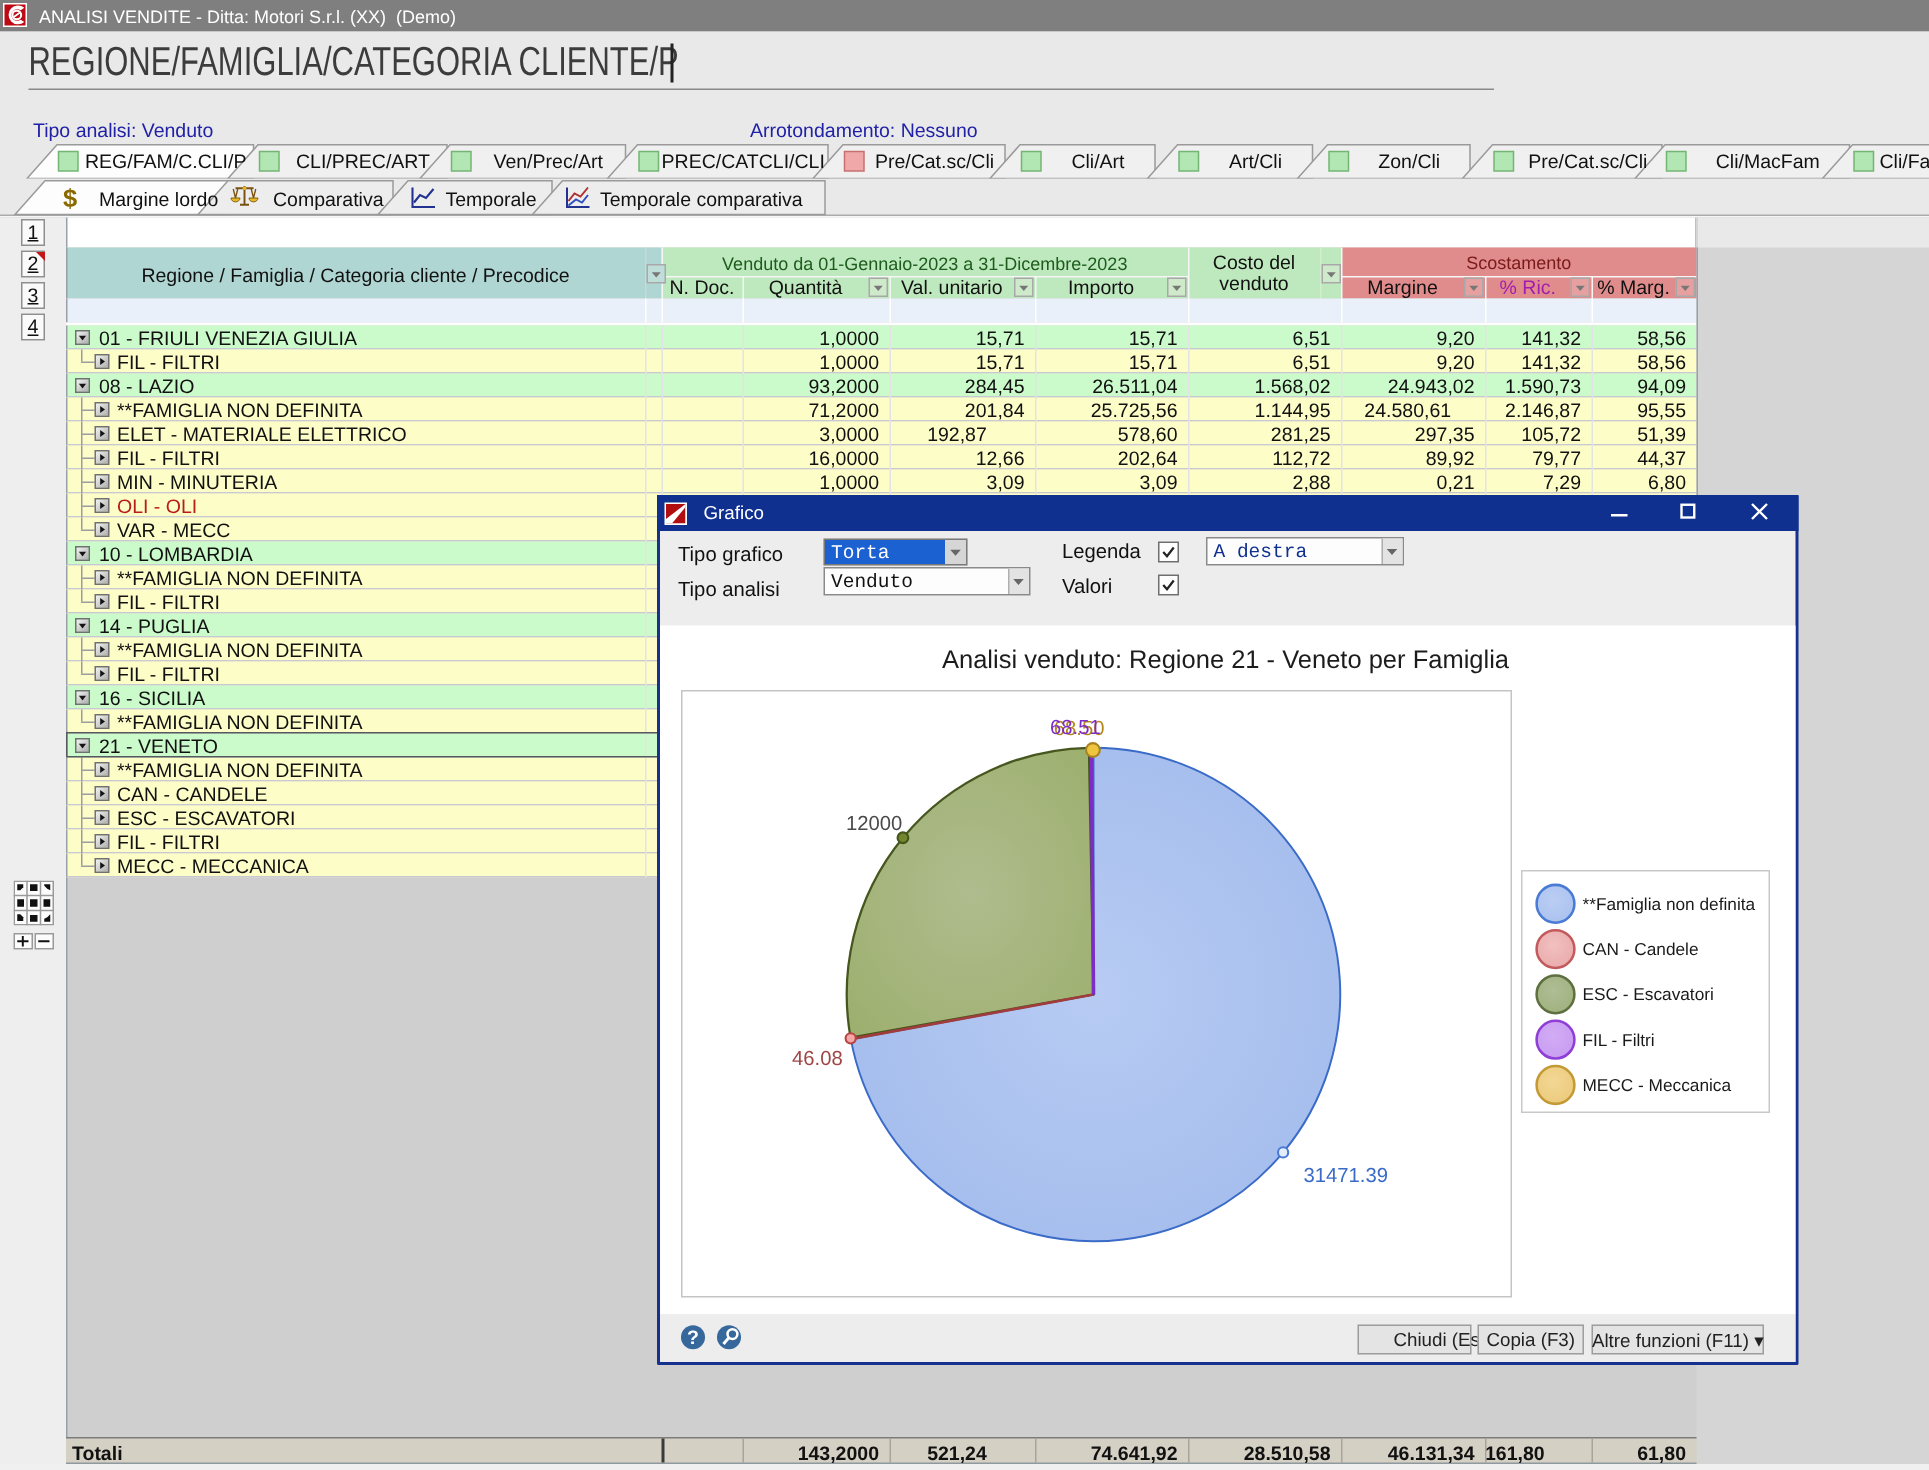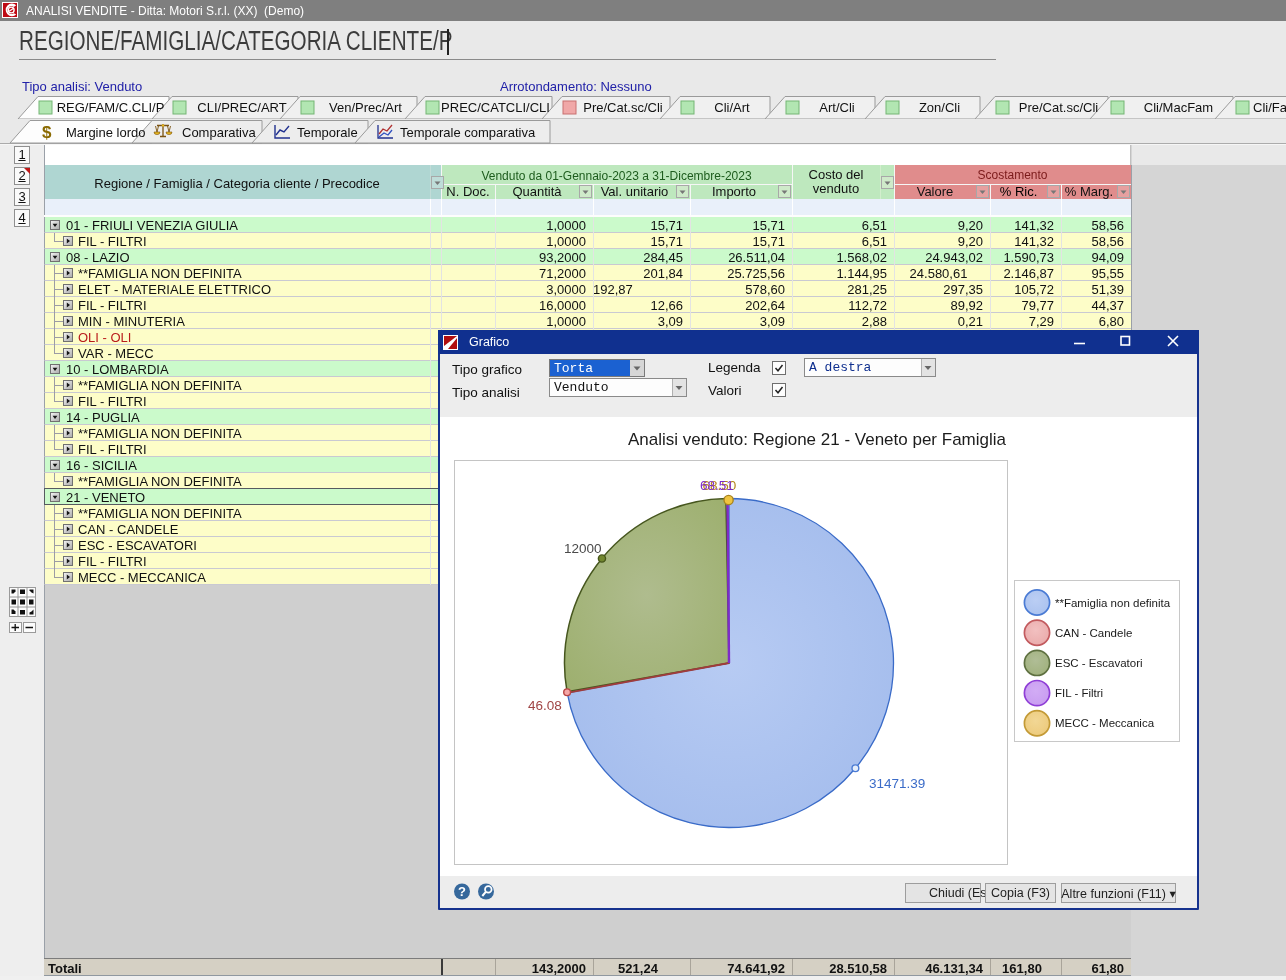--- a/index.html
+++ b/index.html
@@ -136,7 +136,7 @@
 <div class="tx" style="left:495px;top:184px;width:84px;text-align:center;font-size:13px;color:#111;">Quantità</div>
 <div class="tx" style="left:593px;top:184px;width:83px;text-align:center;font-size:13px;color:#111;">Val. unitario</div>
 <div class="tx" style="left:690px;top:184px;width:88px;text-align:center;font-size:13px;color:#111;">Importo</div>
-<div class="tx" style="left:894px;top:184px;width:82px;text-align:center;font-size:13px;color:#111;">Valore</div>
+<div class="tx" style="left:894px;top:184px;width:82px;text-align:center;font-size:13px;color:#111;">Margine</div>
 <div class="tx" style="left:990px;top:184px;width:57px;text-align:center;font-size:13px;color:#000000;">% Ric.</div>
 <div class="tx" style="left:1061px;top:184px;width:56px;text-align:center;font-size:13px;color:#111;">% Marg.</div>
 <div class="a" style="left:441px;top:184px;width:351px;height:1px;background:#F6F6F6;"></div>

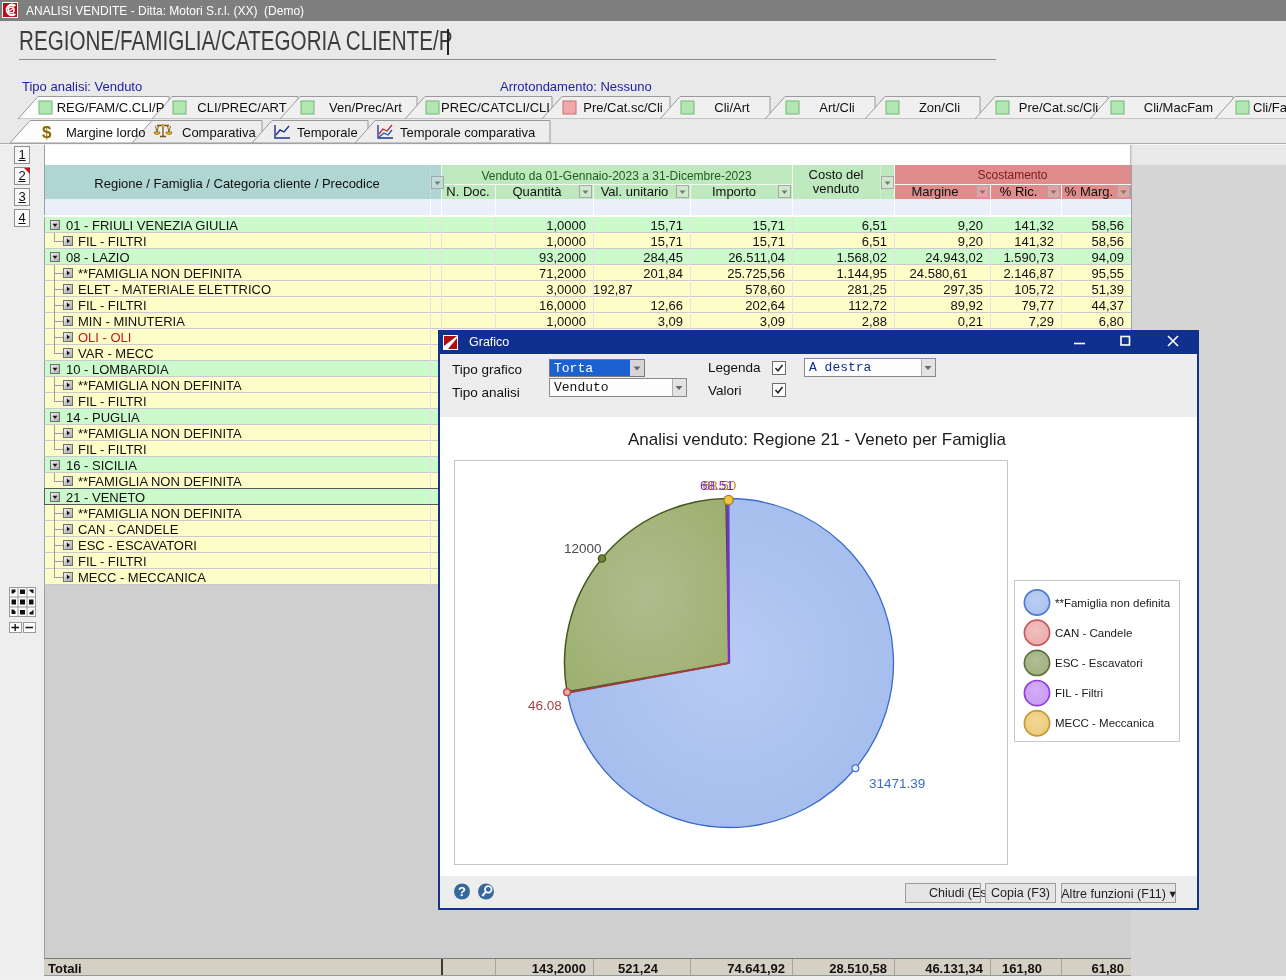--- a/index.html
+++ b/index.html
@@ -137,7 +137,7 @@
 <div class="tx" style="left:593px;top:184px;width:83px;text-align:center;font-size:13px;color:#111;">Val. unitario</div>
 <div class="tx" style="left:690px;top:184px;width:88px;text-align:center;font-size:13px;color:#111;">Importo</div>
 <div class="tx" style="left:894px;top:184px;width:82px;text-align:center;font-size:13px;color:#111;">Margine</div>
-<div class="tx" style="left:990px;top:184px;width:57px;text-align:center;font-size:13px;color:#000000;">% Ric.</div>
+<div class="tx" style="left:990px;top:184px;width:57px;text-align:center;font-size:13px;color:#a21caf;">% Ric.</div>
 <div class="tx" style="left:1061px;top:184px;width:56px;text-align:center;font-size:13px;color:#111;">% Marg.</div>
 <div class="a" style="left:441px;top:184px;width:351px;height:1px;background:#F6F6F6;"></div>
 <div class="a" style="left:894px;top:184px;width:237px;height:1px;background:#F6F6F6;"></div>

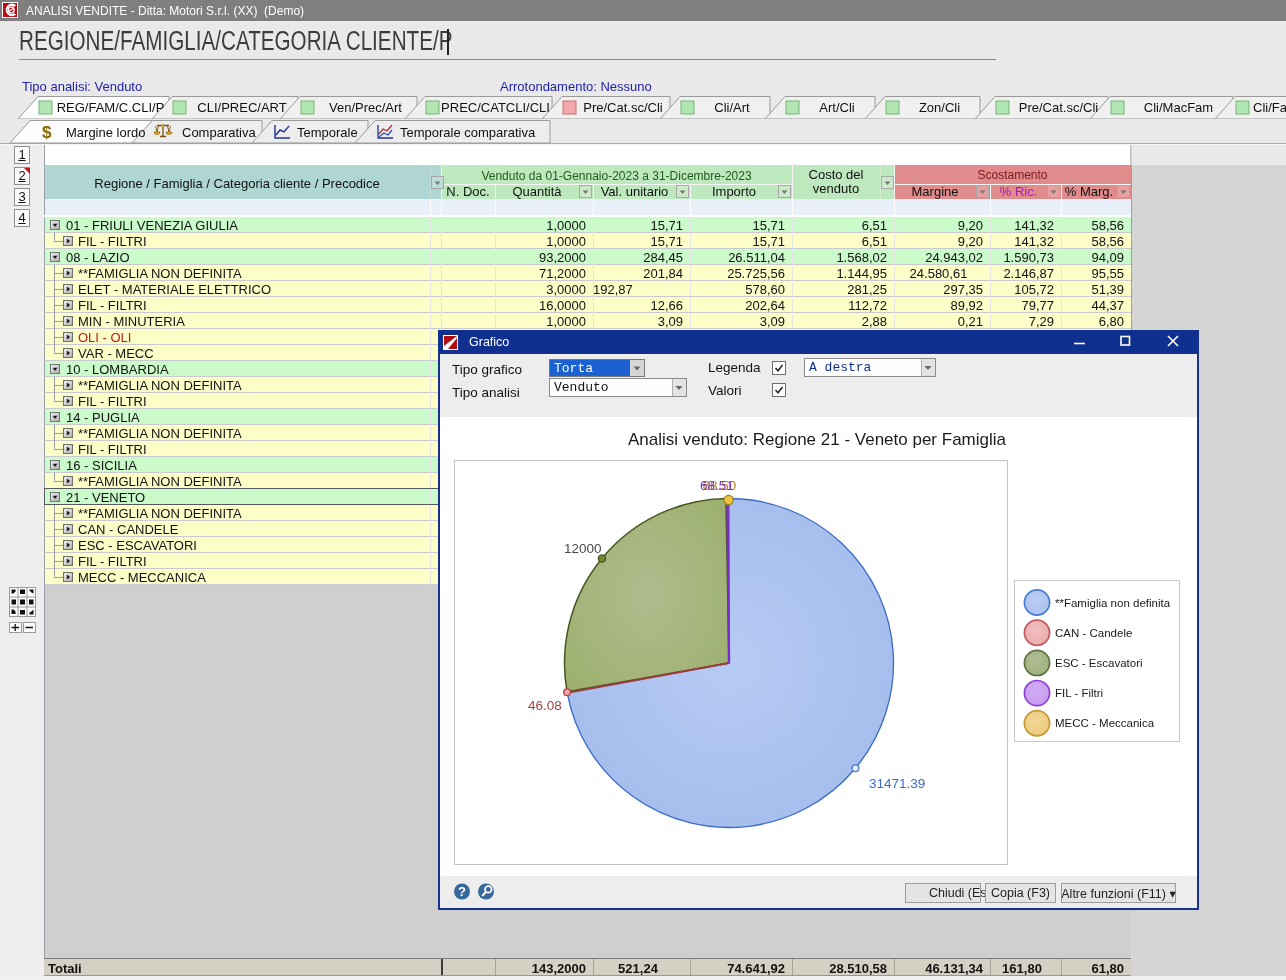--- a/index.html
+++ b/index.html
@@ -259,7 +259,7 @@
   </svg>
 <div class="tx" style="left:78px;top:282px;font-size:13px;color:#111;">ELET - MATERIALE ELETTRICO</div>
 <div class="tx" style="left:495px;top:282px;width:91px;text-align:right;font-size:13px;color:#111;">3,0000</div>
-<div class="tx" style="left:593px;top:282px;width:90px;text-align:left;font-size:13px;color:#111;">192,87</div>
+<div class="tx" style="left:593px;top:282px;width:90px;text-align:center;font-size:13px;color:#111;">192,87</div>
 <div class="tx" style="left:690px;top:282px;width:95px;text-align:right;font-size:13px;color:#111;">578,60</div>
 <div class="tx" style="left:792px;top:282px;width:95px;text-align:right;font-size:13px;color:#111;">281,25</div>
 <div class="tx" style="left:894px;top:282px;width:89px;text-align:right;font-size:13px;color:#111;">297,35</div>

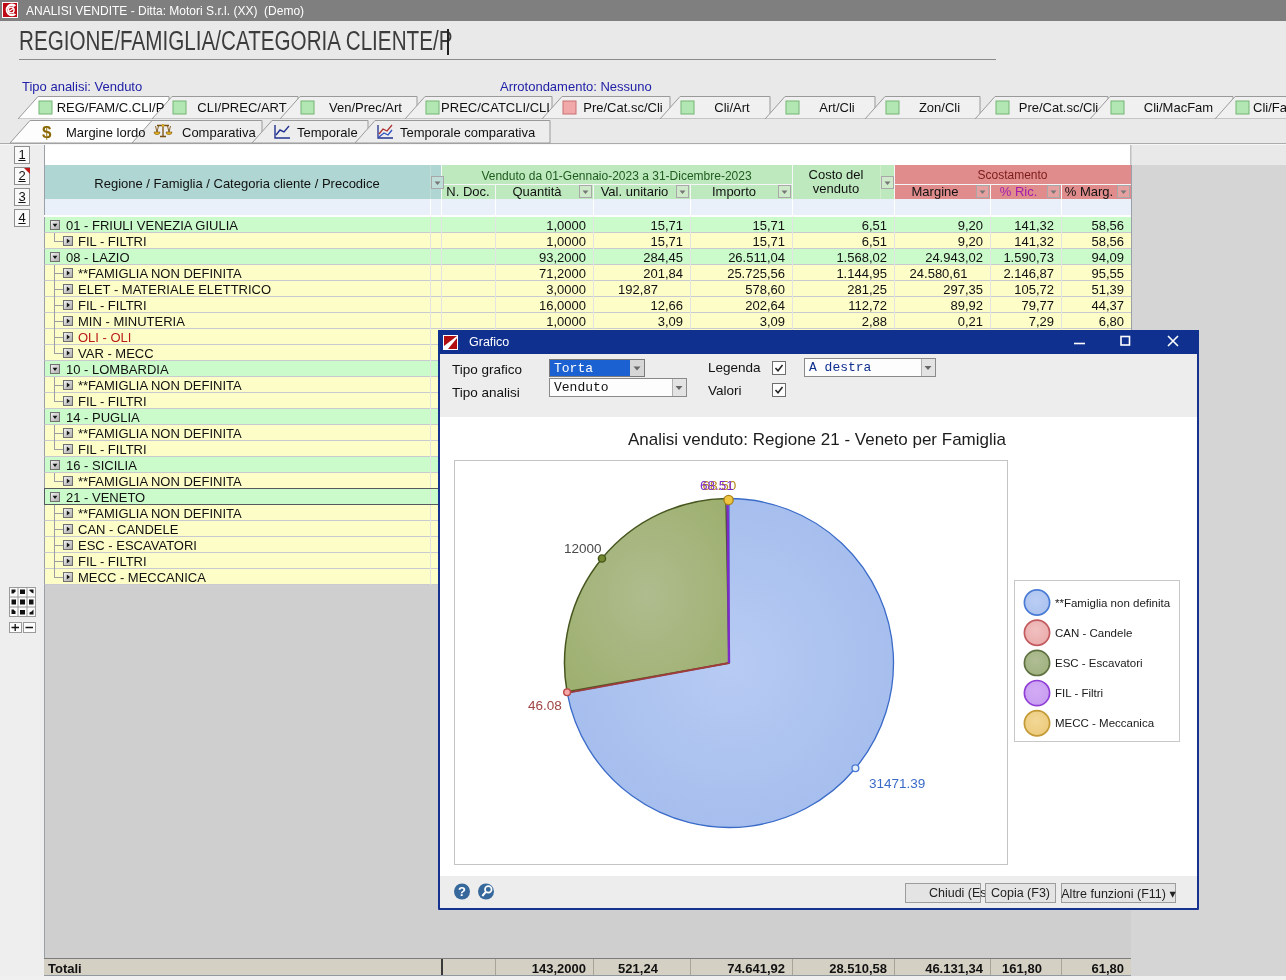--- a/index.html
+++ b/index.html
@@ -440,7 +440,7 @@
 <div class="a" style="left:792px;top:959px;width:1px;height:16px;background:#A9A49A;"></div>
 <div class="tx" style="left:894px;top:961px;width:89px;text-align:right;font-size:13px;font-weight:bold;color:#111;">46.131,34</div>
 <div class="a" style="left:894px;top:959px;width:1px;height:16px;background:#A9A49A;"></div>
-<div class="tx" style="left:990px;top:961px;width:64px;text-align:center;font-size:13px;font-weight:bold;color:#111;">161,80</div>
+<div class="tx" style="left:990px;top:961px;width:64px;text-align:left;font-size:13px;font-weight:bold;color:#111;">161,80</div>
 <div class="a" style="left:990px;top:959px;width:1px;height:16px;background:#A9A49A;"></div>
 <div class="tx" style="left:1061px;top:961px;width:63px;text-align:right;font-size:13px;font-weight:bold;color:#111;">61,80</div>
 <div class="a" style="left:1061px;top:959px;width:1px;height:16px;background:#A9A49A;"></div>

